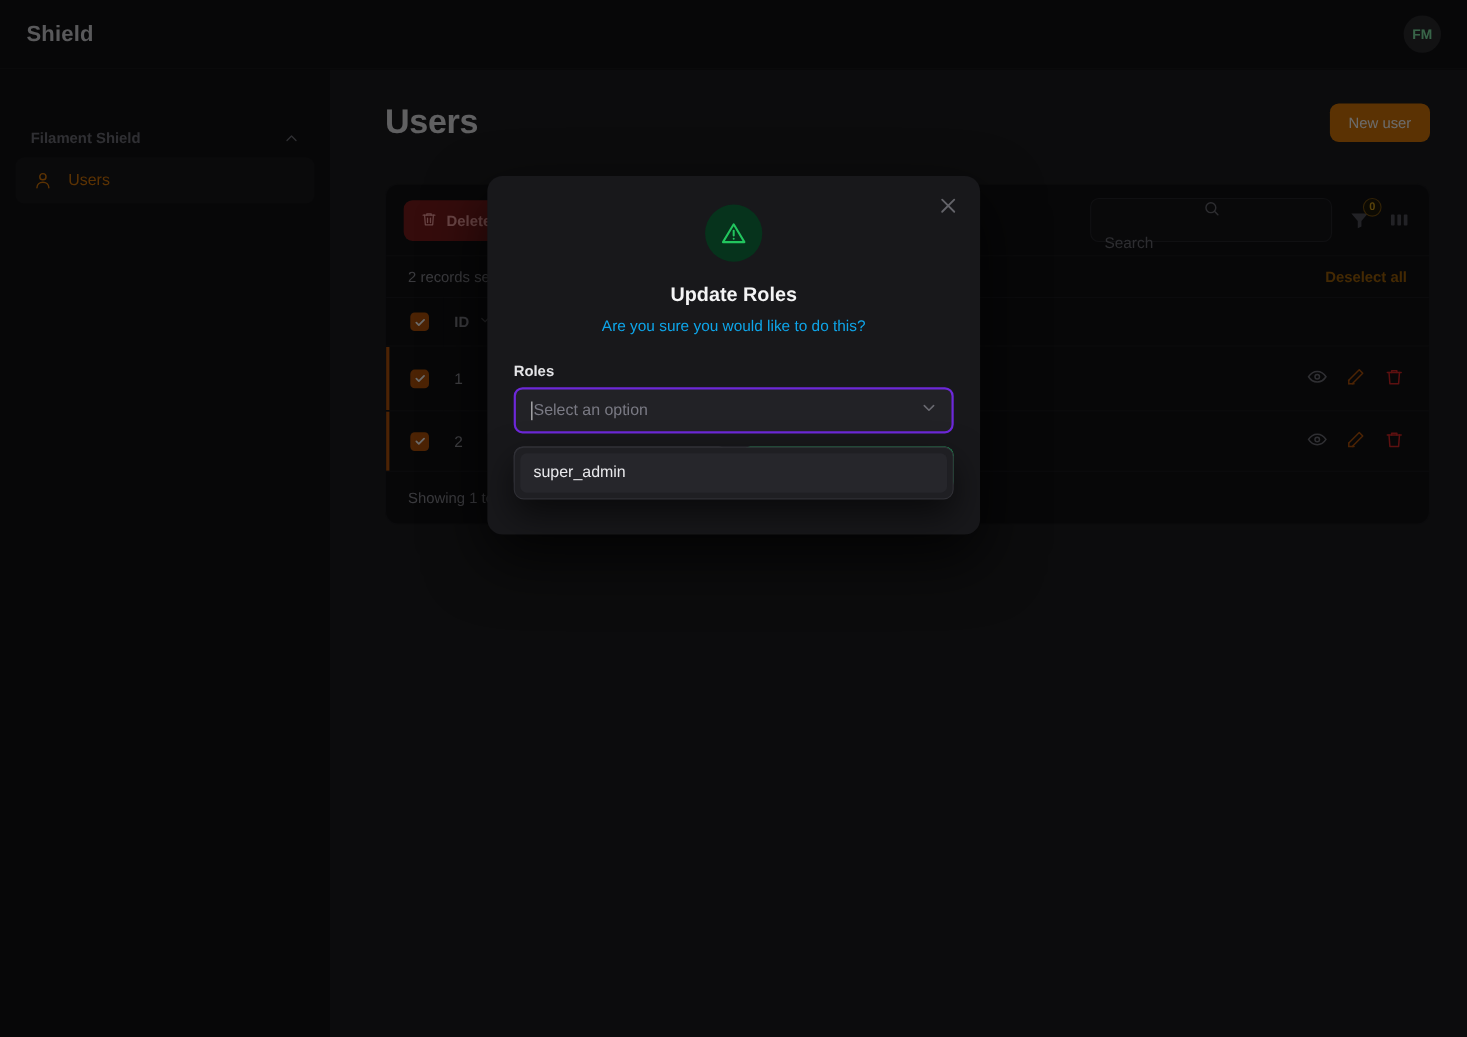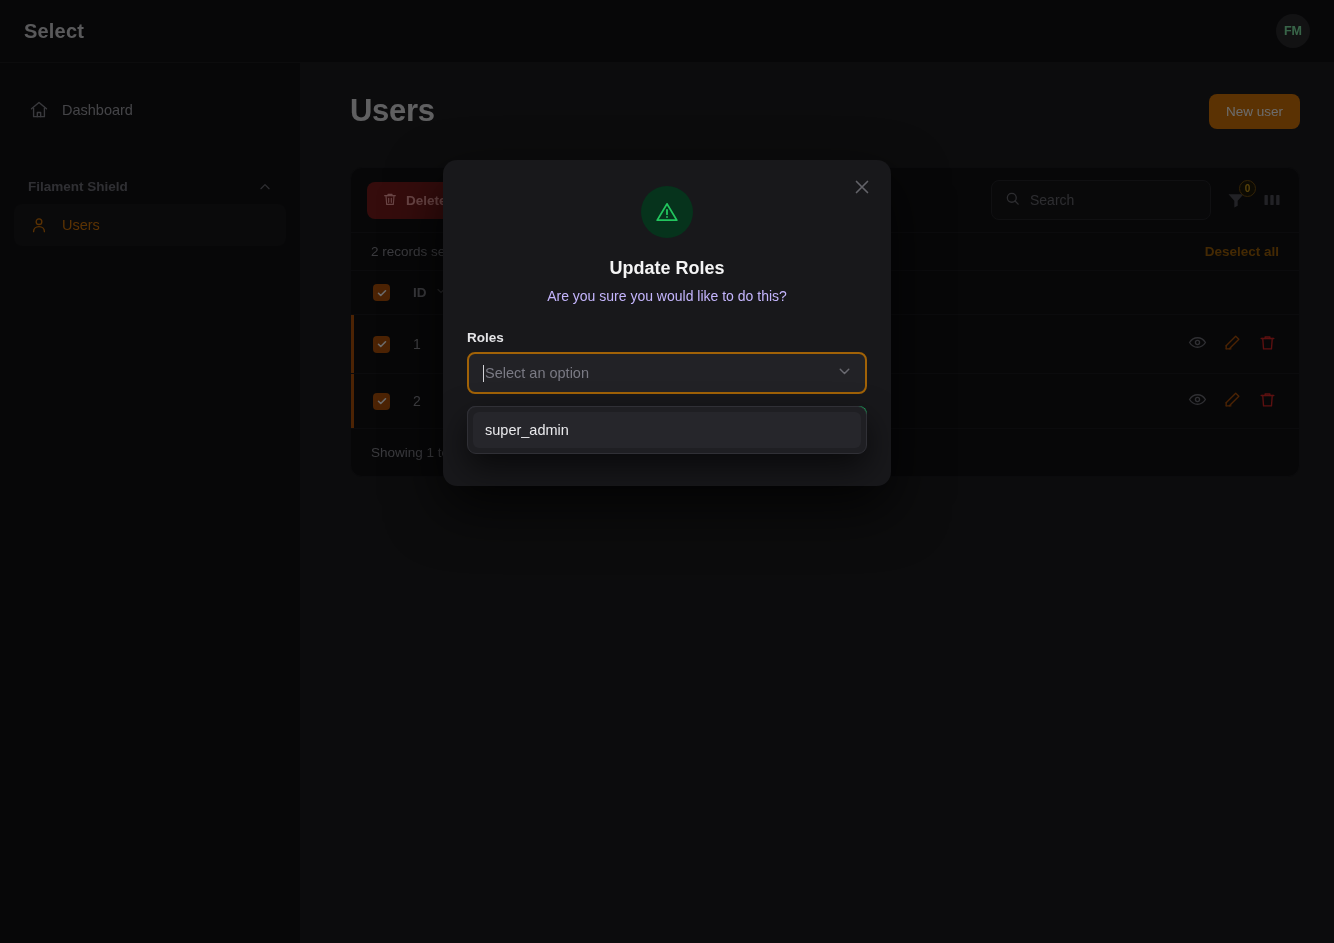--- a/index.html
+++ b/index.html
@@ -186,7 +186,7 @@
   <div class="behind">
 
     <div class="topbar">
-      <div class="brand">Select</div>
+      <div class="brand">Shield</div>
       <div class="avatar">FM</div>
     </div>
 

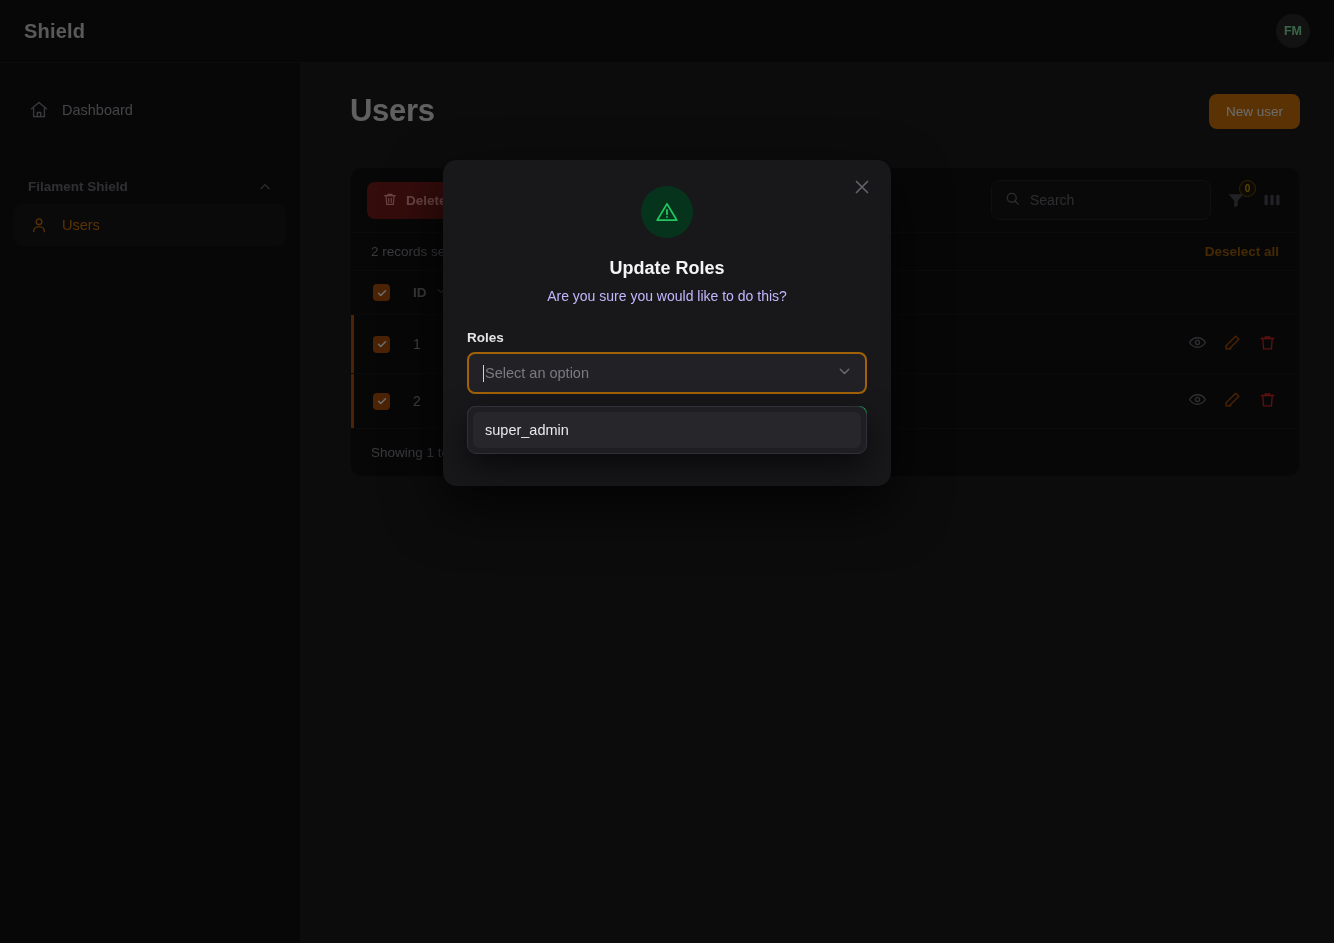--- a/index.html
+++ b/index.html
@@ -191,16 +191,6 @@
     </div>
 
     <div class="sidebar">
-      <div class="nav-item">
-        <span class="ico">
-          <svg viewBox="0 0 24 24" width="20" height="20" fill="none" stroke="#8a8a93" stroke-width="1.6" stroke-linecap="round" stroke-linejoin="round">
-            <path d="M3 10.5 12 3l9 7.5"></path>
-              <path d="M5.5 9.8V20h13V9.8"></path>
-              <path d="M10 20v-5h4v5"></path>
-          </svg>
-        </span>
-        <span>Dashboard</span>
-      </div>
 
       <div class="group-header">
         <span>Filament Shield</span>

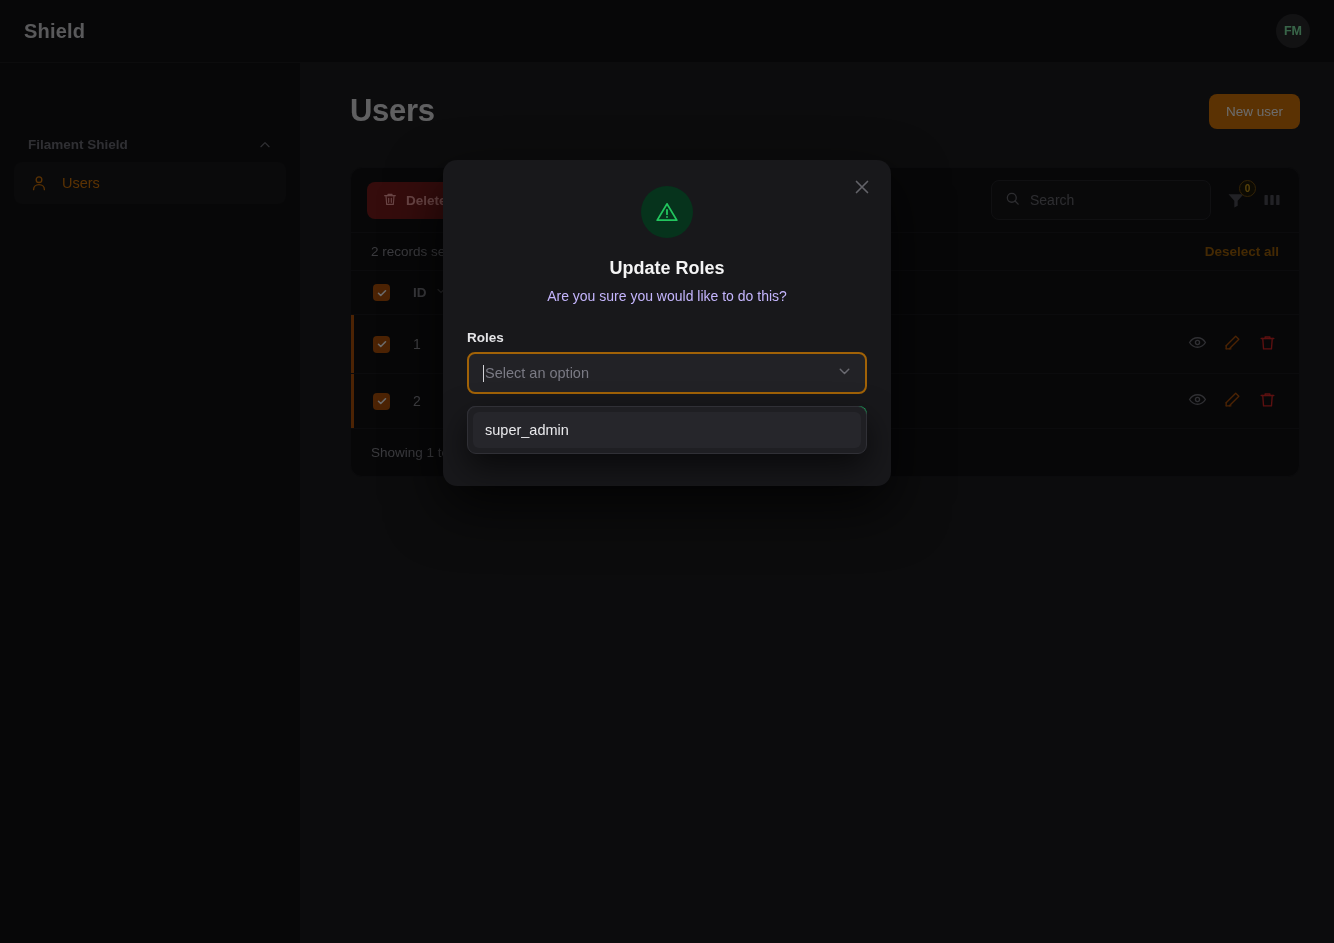--- a/index.html
+++ b/index.html
@@ -45,7 +45,7 @@
   .nav-item.active .ico svg { stroke: #d97706; }
   .group-header {
     display: flex; align-items: flex-end; justify-content: space-between;
-    padding: 0 14px; margin-top: 48px; margin-bottom: 10px;
+    padding: 0 14px; margin-top: 29px; margin-bottom: 10px;
     color: #71717a; font-size: 13.5px; font-weight: 600; cursor: pointer;
   }
   .group-header .chev { width: 14px; height: 14px; }

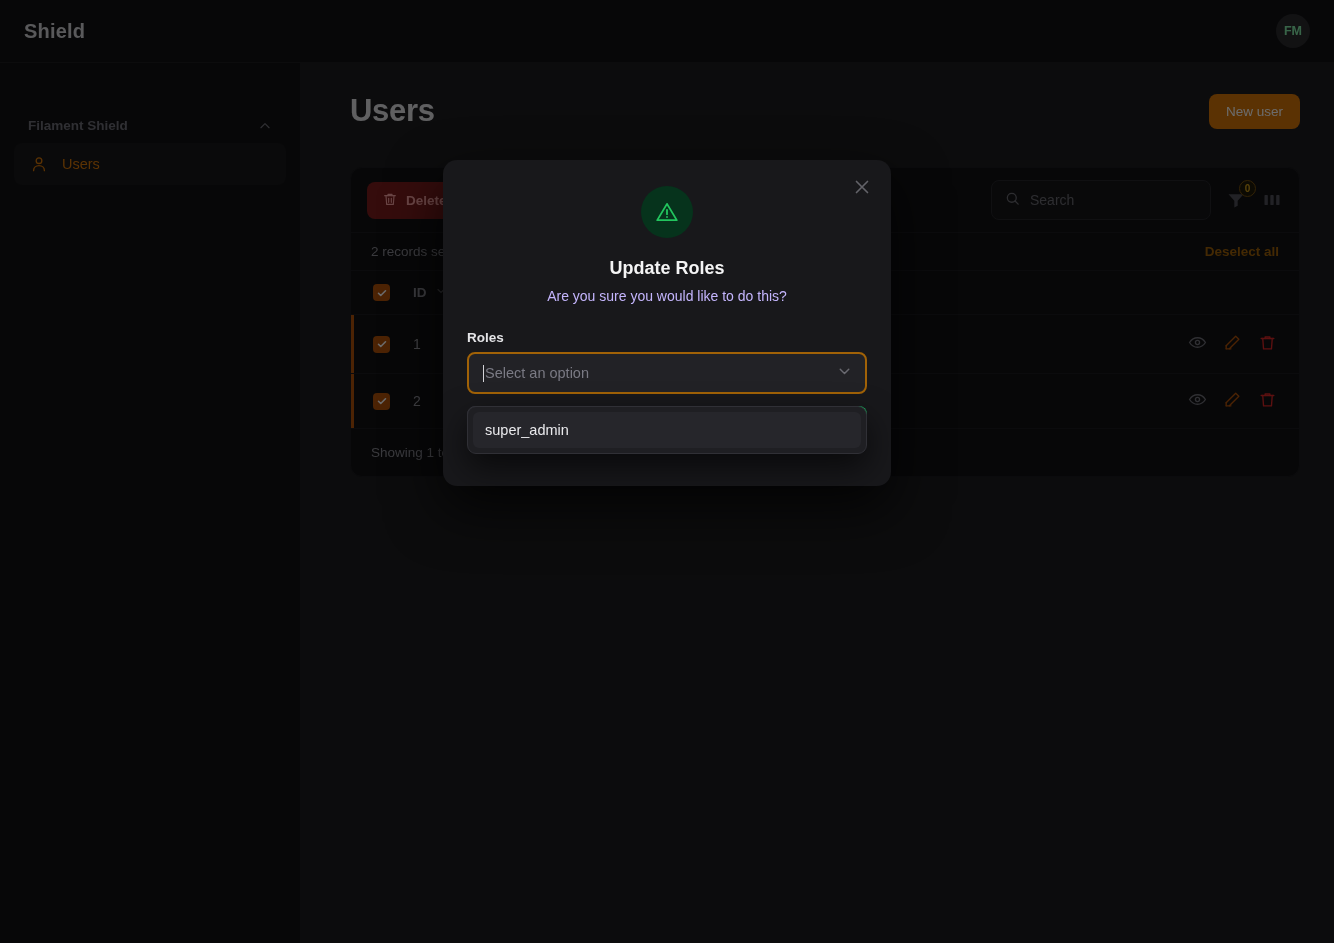--- a/index.html
+++ b/index.html
@@ -79,7 +79,7 @@
   .search-wrap {
     position: relative; width: 220px; height: 40px;
     background: #161619; border: 1px solid #26262b; border-radius: 8px;
-    display: flex; align-items: center; padding: 0 12px; gap: 9px;
+    display: flex; align-items: center; padding: 0 12px; gap: 9px; flex-direction: column;
   }
   .search-wrap input {
     background: transparent; border: none; outline: none;

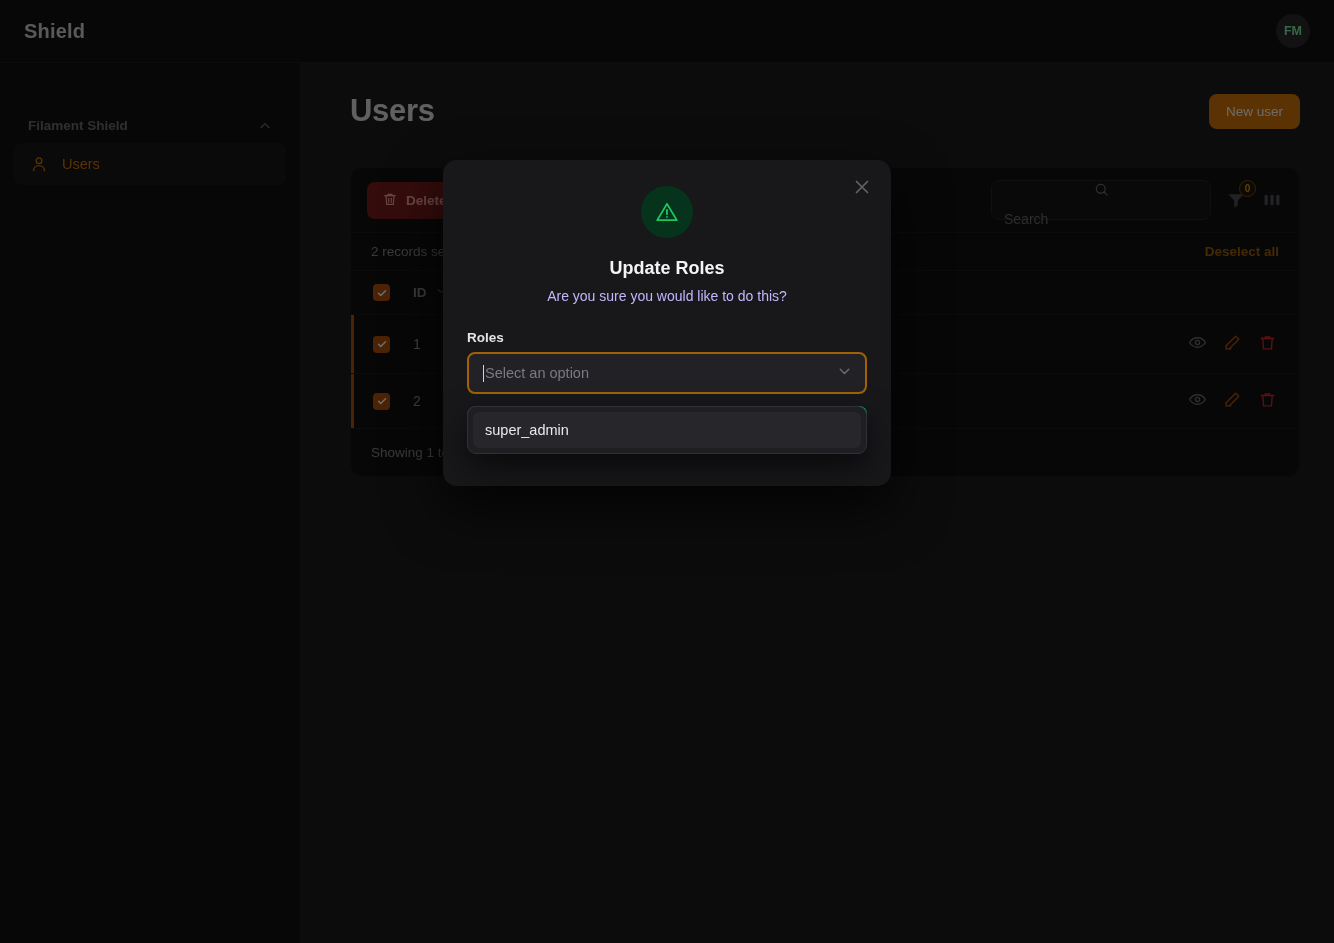--- a/index.html
+++ b/index.html
@@ -144,7 +144,7 @@
     margin: 0 auto 20px auto; display: flex; align-items: center; justify-content: center;
   }
   .modal-title { text-align: center; font-size: 18px; font-weight: bold; color: #f4f4f5; margin-bottom: 9px; }
-  .modal-sub { text-align: center; font-size: 14px; color: #c4b5fd; margin-bottom: 26px; }
+  .modal-sub { text-align: center; font-size: 14px; color: #0ea5e9; margin-bottom: 26px; }
   .field-label { font-size: 13.5px; font-weight: 600; color: #e4e4e7; margin-bottom: 7px; }
   .select-ctl {
     position: relative; height: 42px; border-radius: 8px;

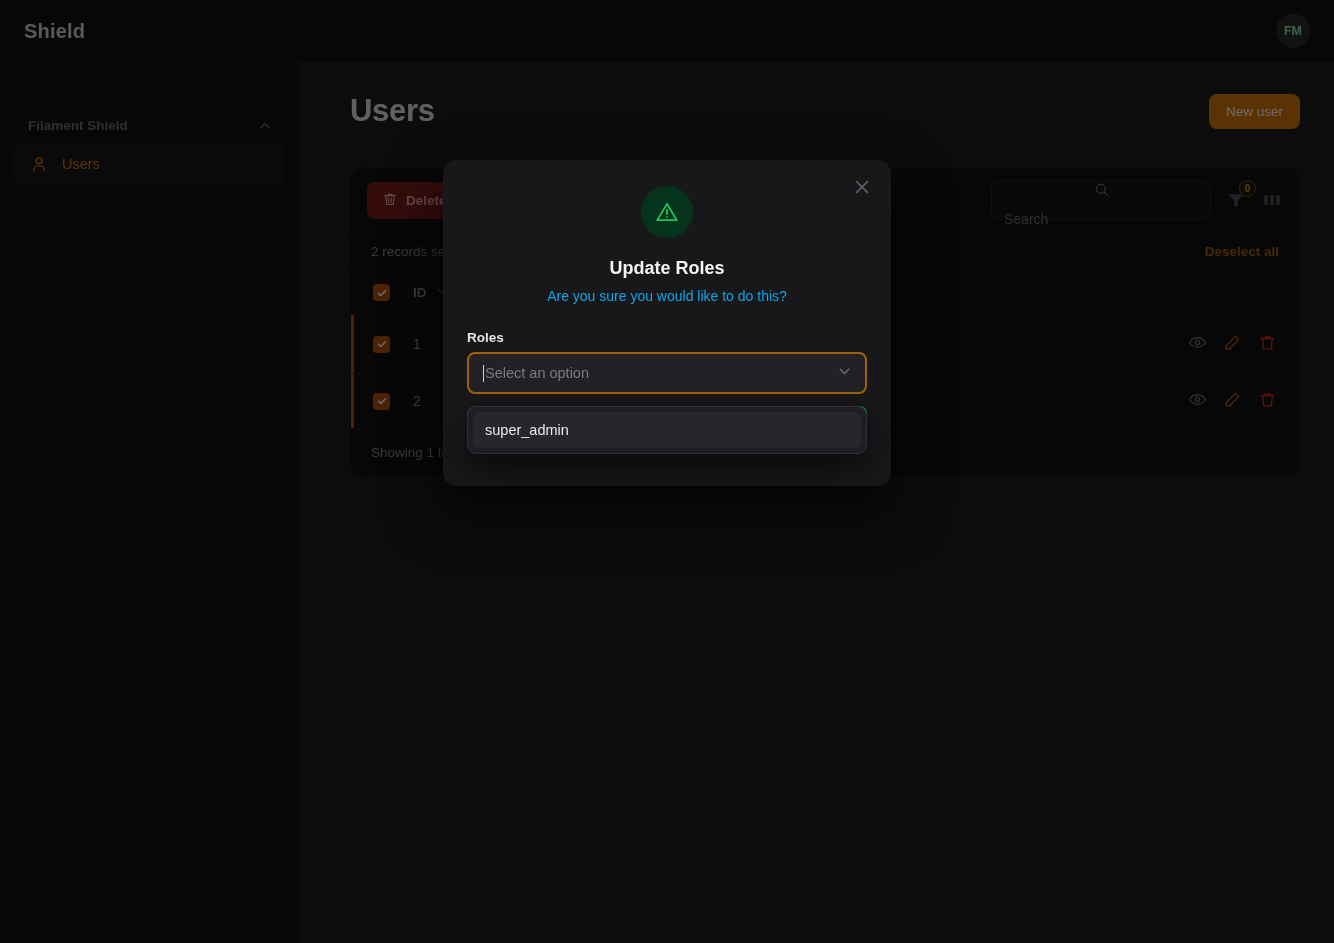--- a/index.html
+++ b/index.html
@@ -148,7 +148,7 @@
   .field-label { font-size: 13.5px; font-weight: 600; color: #e4e4e7; margin-bottom: 7px; }
   .select-ctl {
     position: relative; height: 42px; border-radius: 8px;
-    background: #222226; border: 2px solid #a16207;
+    background: #222226; border: 2px solid #6d28d9;
     display: flex; align-items: center; padding: 0 14px;
     cursor: text;
   }

